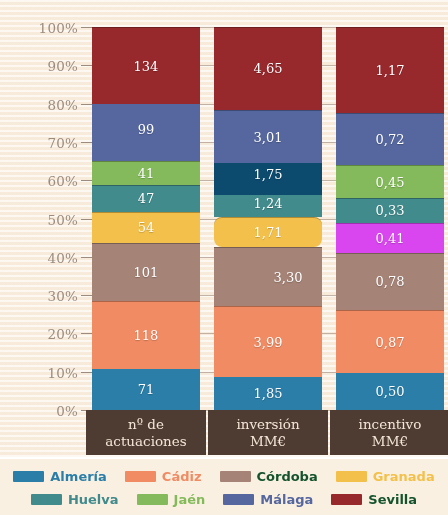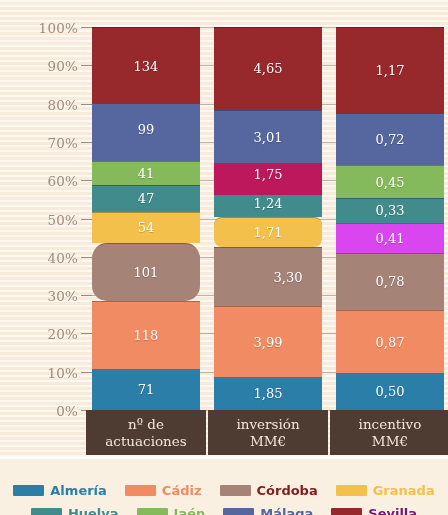--- a/index.html
+++ b/index.html
@@ -168,7 +168,7 @@
           <div class="seg" style="bottom: 193.262px; height: 28px; background: rgb(66, 139, 140);">
             <span class="seg-label">1,24</span>
           </div>
-          <div class="seg" style="bottom: 215.361px; height: 41px; background: #be185d;">
+          <div class="seg" style="bottom: 215.361px; height: 41px; background: #0c4a6e;">
             <span class="seg-label">1,75</span>
           </div>
           <div class="seg" style="bottom: 246.537px; height: 53.62px; background: rgb(85, 103, 158);">

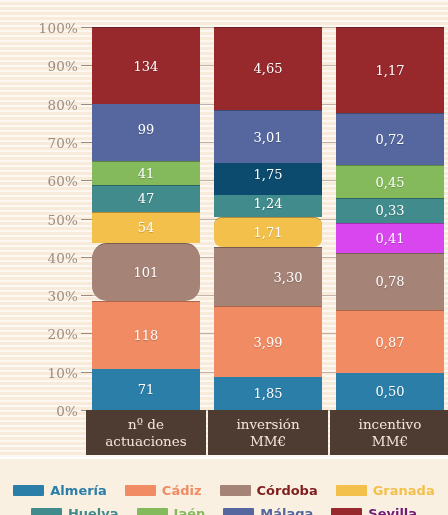--- a/index.html
+++ b/index.html
@@ -131,7 +131,7 @@
           <div class="seg" style="bottom: 40.9044px; height: 67.9442px; background: rgb(240, 139, 99);">
             <span class="seg-label">118</span>
           </div>
-          <div class="seg" style="bottom: 108.849px; height: 58.1777px; background: rgb(165, 131, 119); border-radius: 15px;">
+          <div class="seg" style="bottom: 108.849px; height: 58.1777px; background: rgb(165, 131, 119);">
             <span class="seg-label">101</span>
           </div>
           <div class="seg" style="bottom: 167.026px; height: 31.0996px; background: rgb(243, 193, 75);">

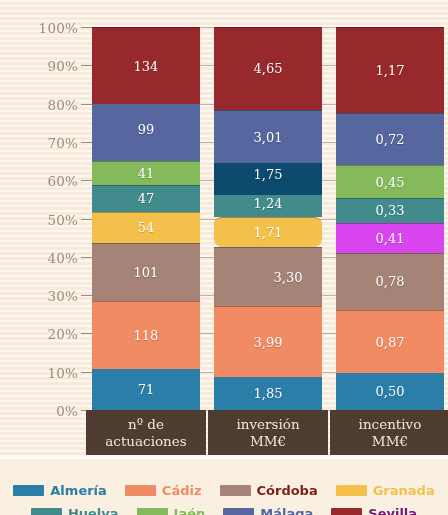--- a/index.html
+++ b/index.html
@@ -74,7 +74,7 @@
     background:#FAF0E2;
     border-top:2px solid #FFFFFF;
     box-sizing:border-box;
-    padding-top:20px;
+    padding-top:6px;
   }
   .legend-row{
     display:flex;justify-content:center;align-items:center;

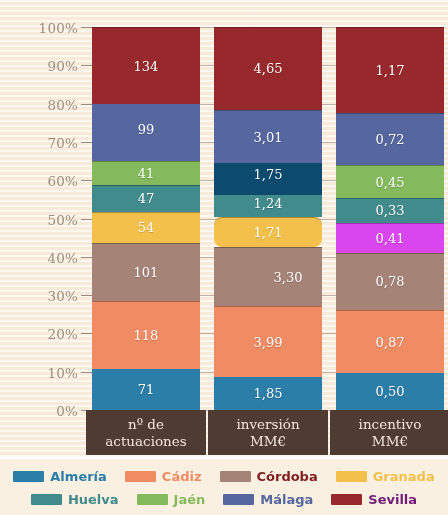--- a/index.html
+++ b/index.html
@@ -241,7 +241,7 @@
       </div>
       <div class="legend-item">
         <span class="swatch" style="background: rgb(165, 131, 119);"></span>
-        <span class="legend-label" style="color: #7f1d1d;">Córdoba</span>
+        <span class="legend-label" style="color: #14532d;">Córdoba</span>
       </div>
       <div class="legend-item">
         <span class="swatch" style="background: rgb(243, 193, 75);"></span>

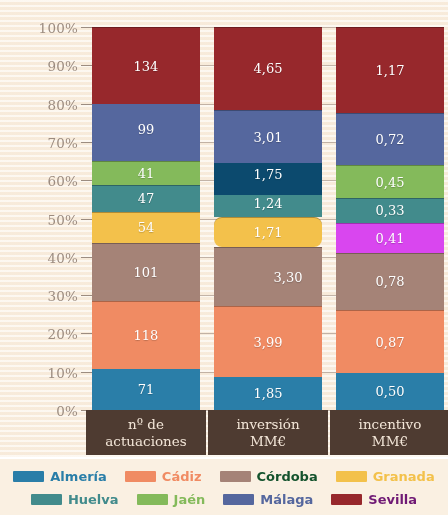--- a/index.html
+++ b/index.html
@@ -263,7 +263,7 @@
       </div>
       <div class="legend-item">
         <span class="swatch" style="background: rgb(151, 40, 44);"></span>
-        <span class="legend-label" style="color: #701a75;">Sevilla</span>
+        <span class="legend-label" style="color: #14532d;">Sevilla</span>
       </div>
     </div>
 </div>

